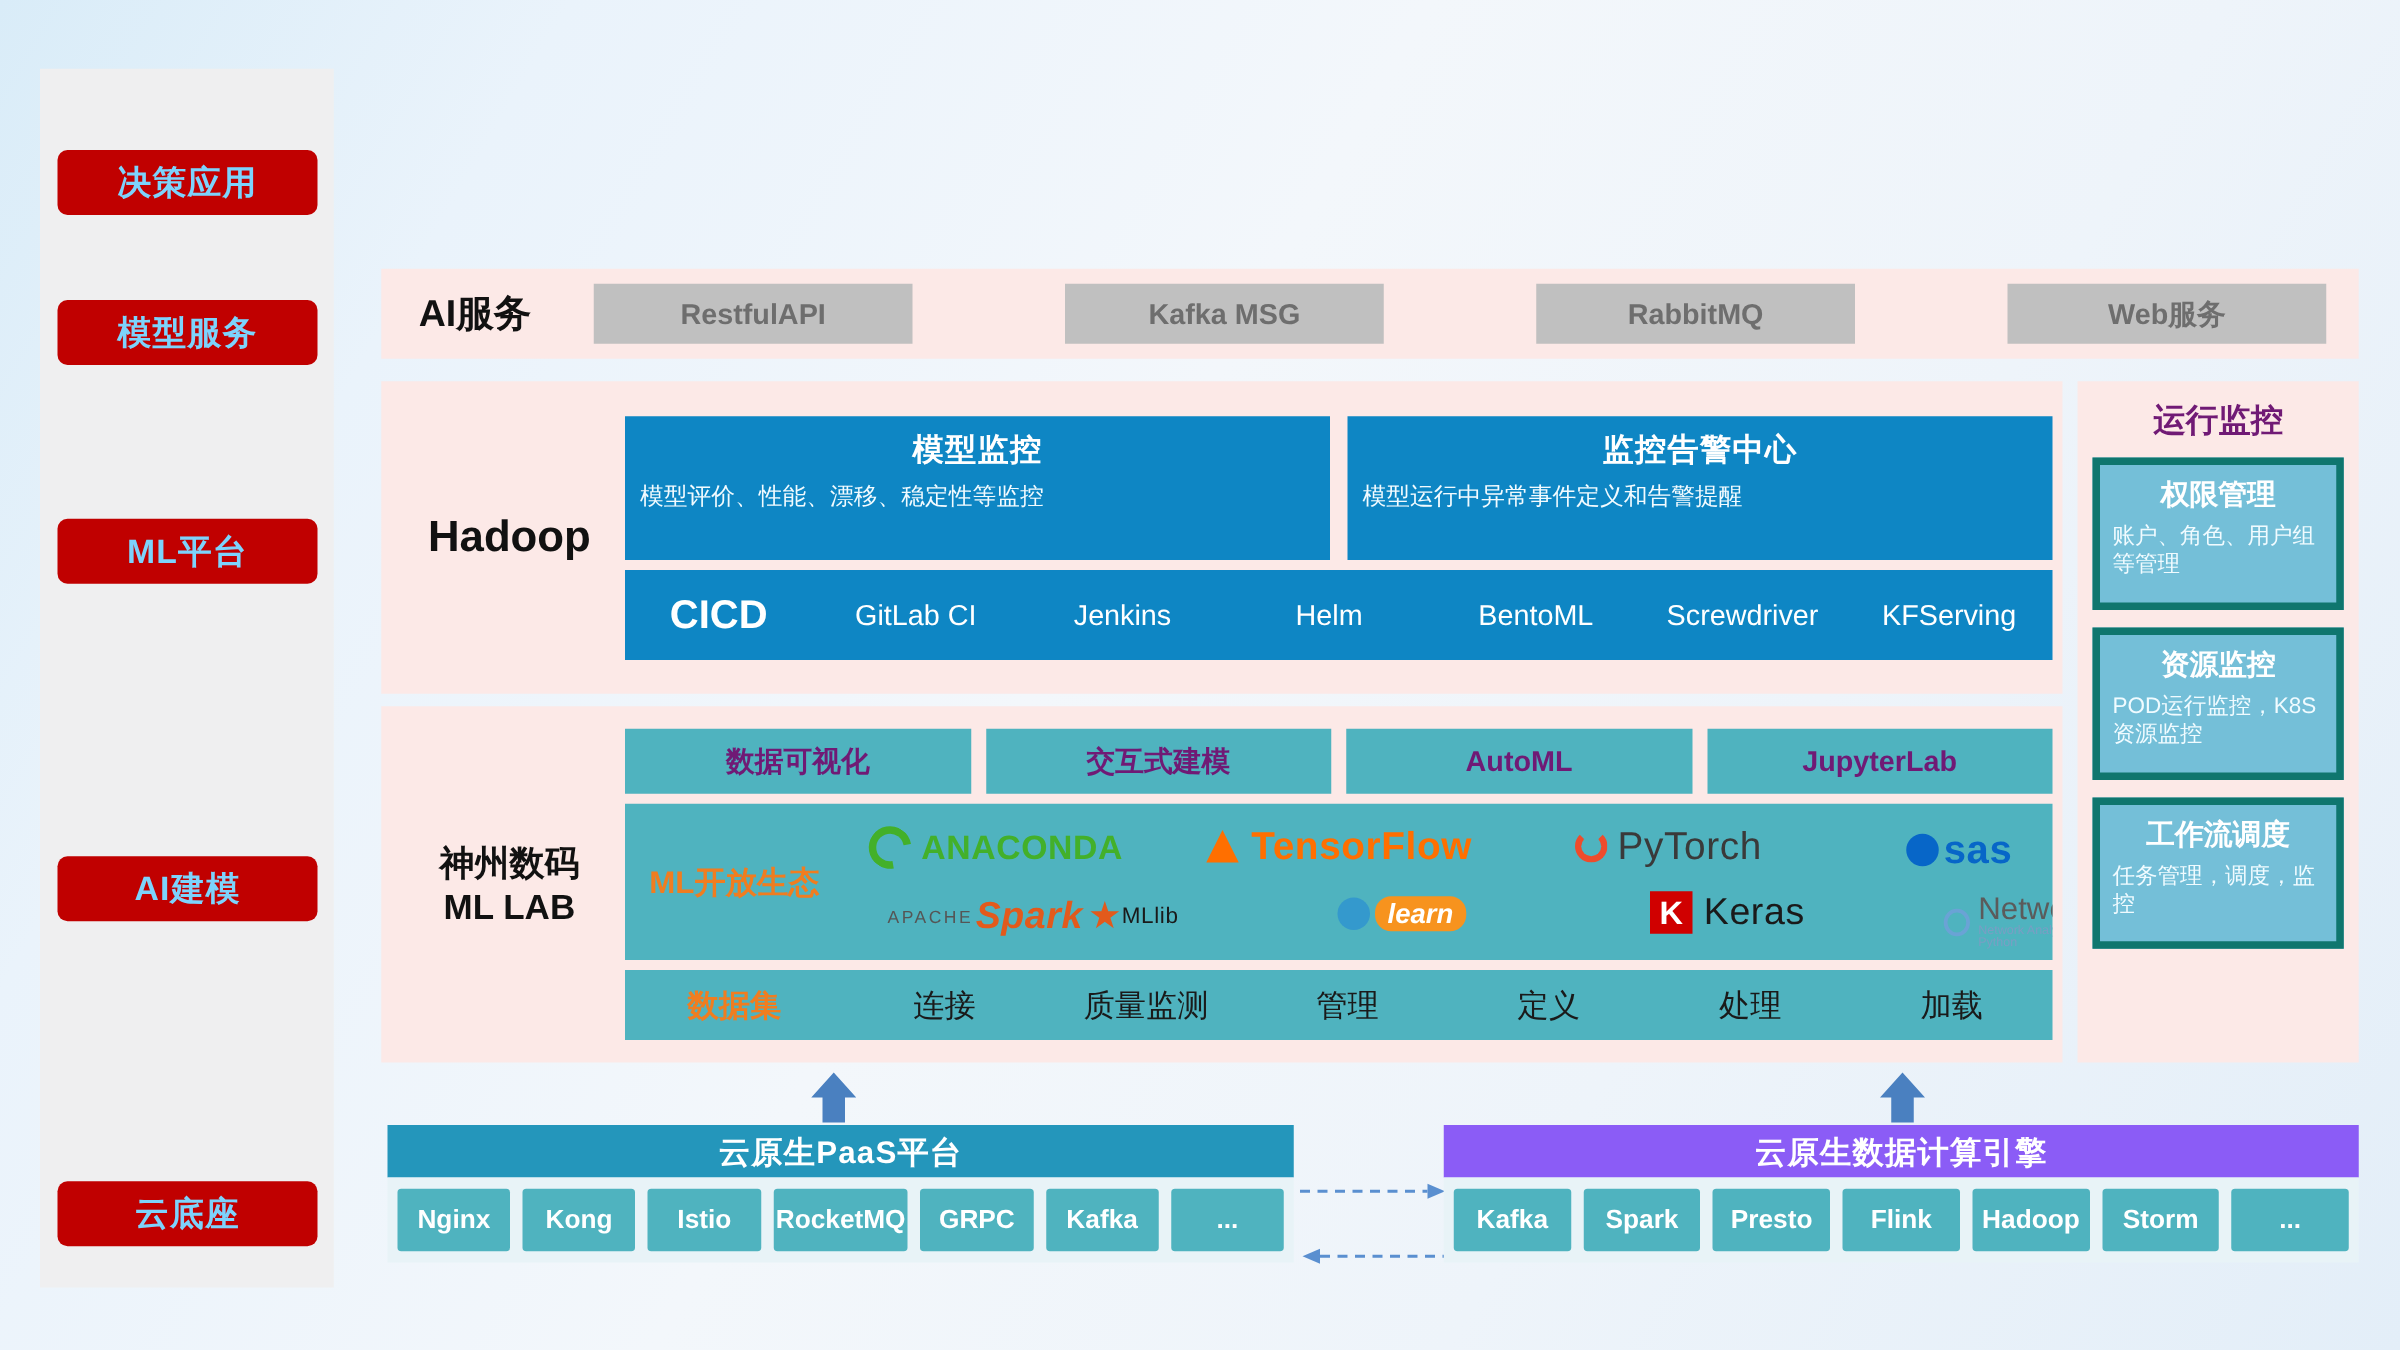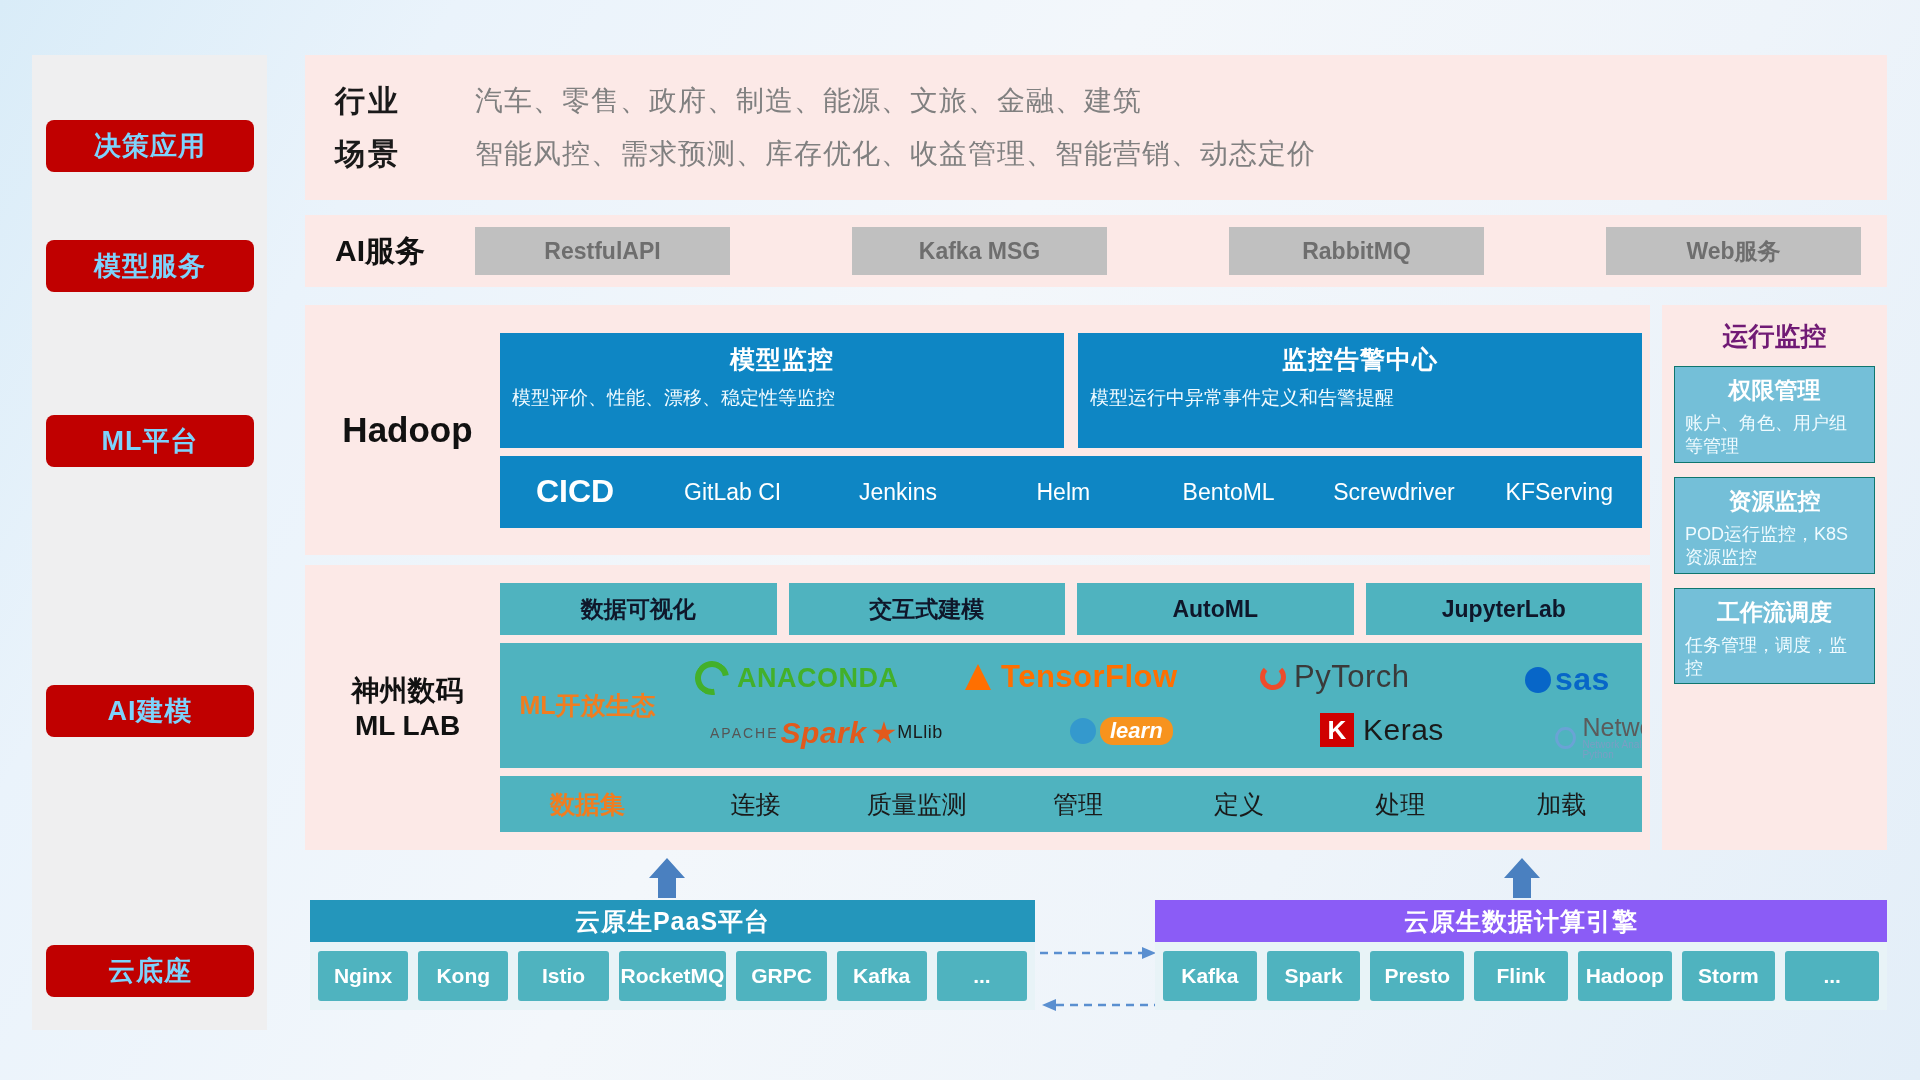--- a/index.html
+++ b/index.html
@@ -236,18 +236,6 @@
       </div>
   </div>
 
-  <div class="band band-apps">
-    <div class="apps-rows">
-      <div class="apps-row">
-        <div class="apps-key">行业</div>
-        <div class="apps-val">汽车、零售、政府、制造、能源、文旅、金融、建筑</div>
-      </div>
-      <div class="apps-row">
-        <div class="apps-key">场景</div>
-        <div class="apps-val">智能风控、需求预测、库存优化、收益管理、智能营销、动态定价</div>
-      </div>
-    </div>
-  </div>
 
   <div class="band band-svc">
     <div class="svc-key">AI服务</div>

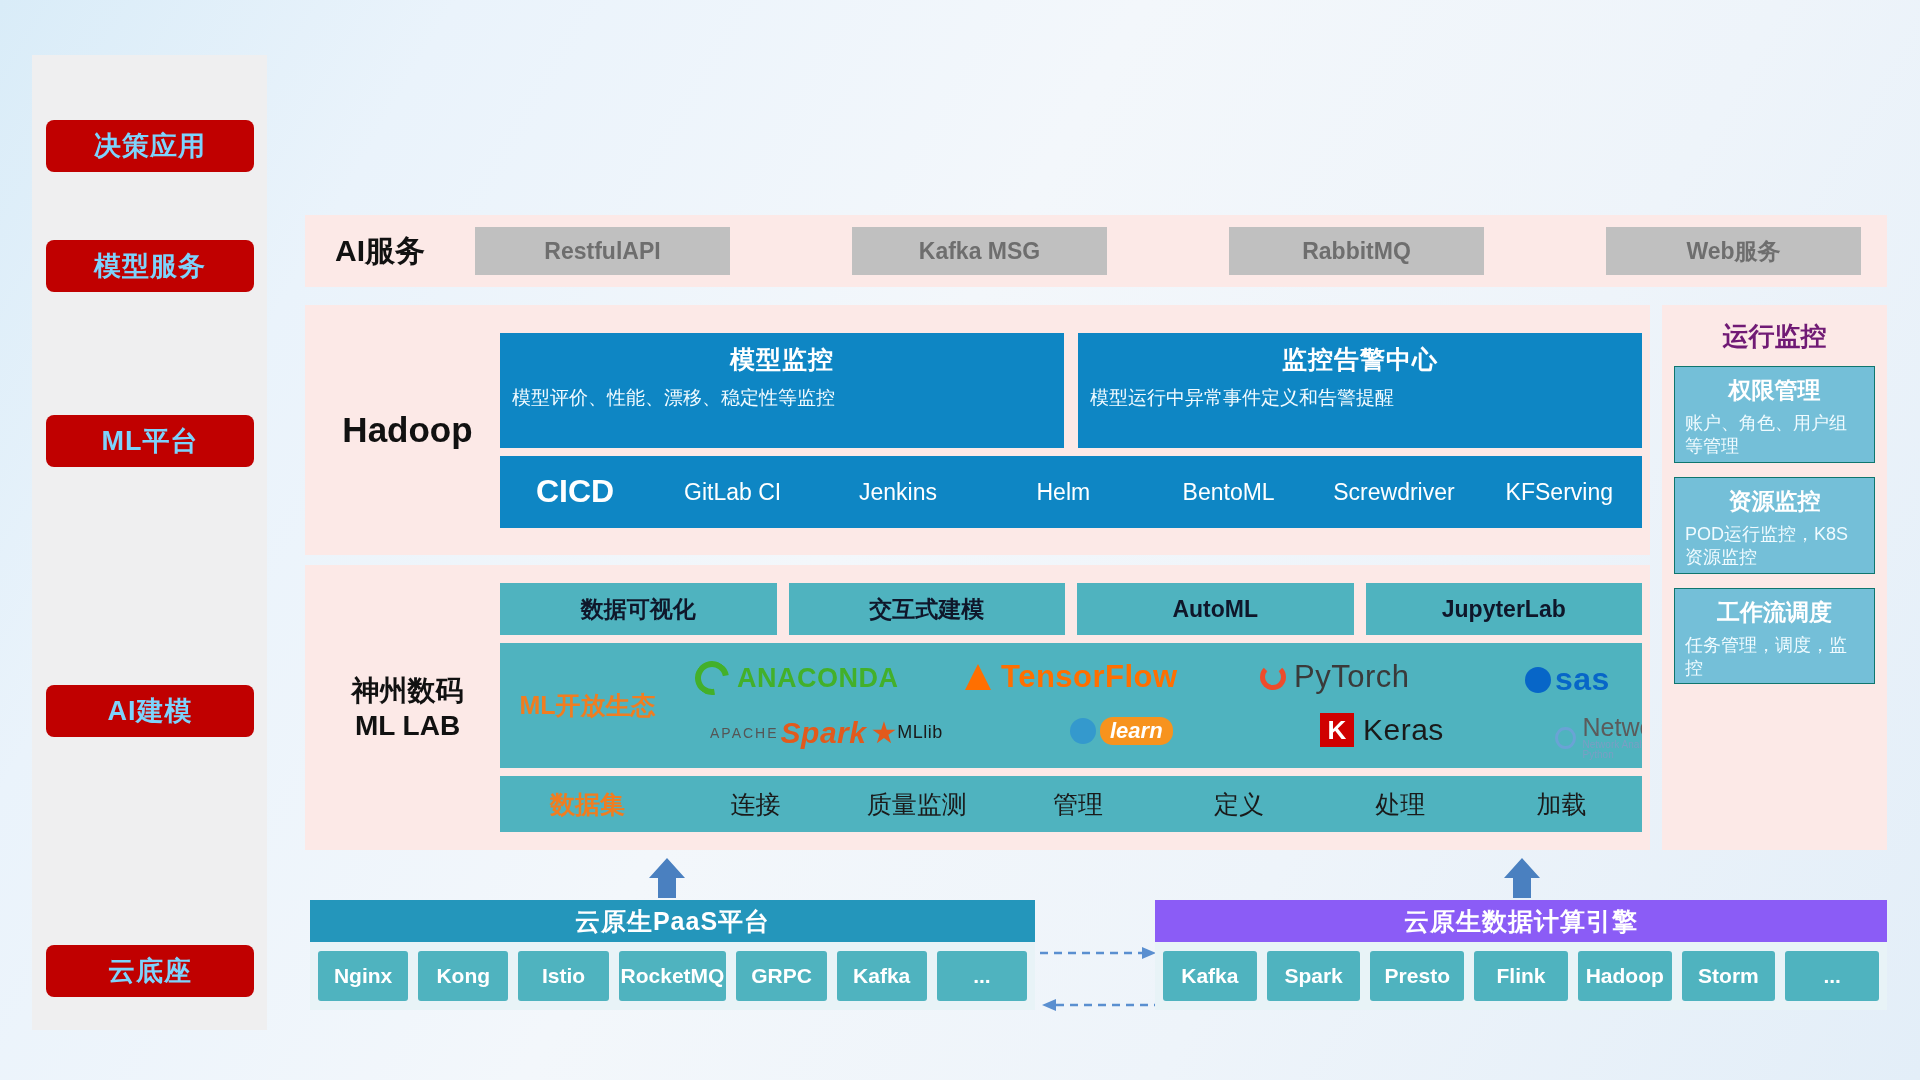--- a/index.html
+++ b/index.html
@@ -113,8 +113,8 @@
     color: #701a75; margin: 4px 0 12px 0;
   }
   .monitor-card {
-    background: #74bfd8; border: 1px solid #0f766e;
-    margin-bottom: 14px; padding: 8px 10px 3px 10px;
+    background: #74bfd8; border: 6px solid #0f766e;
+    margin-bottom: 14px; padding: 8px 10px 18px 10px;
   }
   .monitor-card h5 {
     text-align: center; font-size: 23px; font-weight: bold;

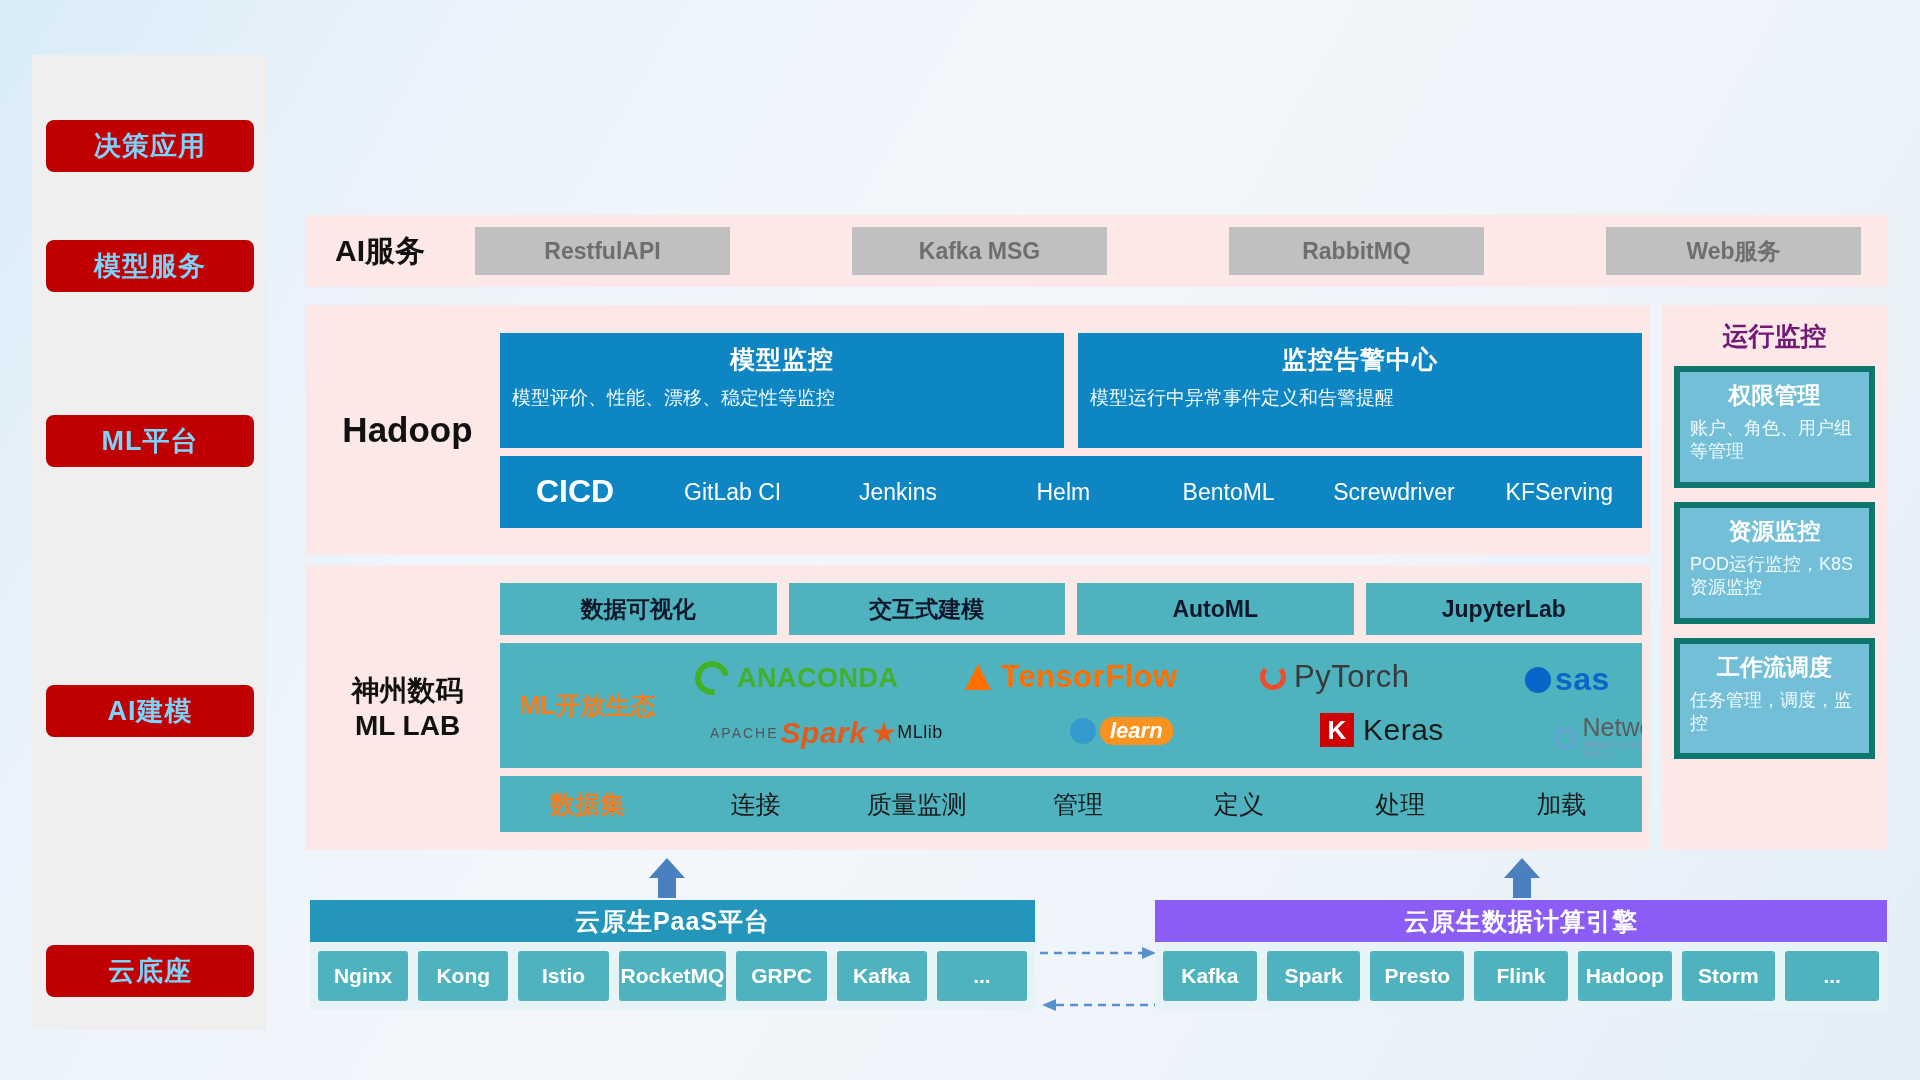--- a/index.html
+++ b/index.html
@@ -136,7 +136,7 @@
   .lab-tab {
     flex: 1; height: 52px; background: #4fb3bf;
     display: flex; align-items: center; justify-content: center;
-    color: #0f172a; font-size: 23px; font-weight: bold;
+    color: #701a75; font-size: 23px; font-weight: bold;
   }
   .lab-eco {
     background: #4fb3bf; height: 125px; display: flex; align-items: center;

